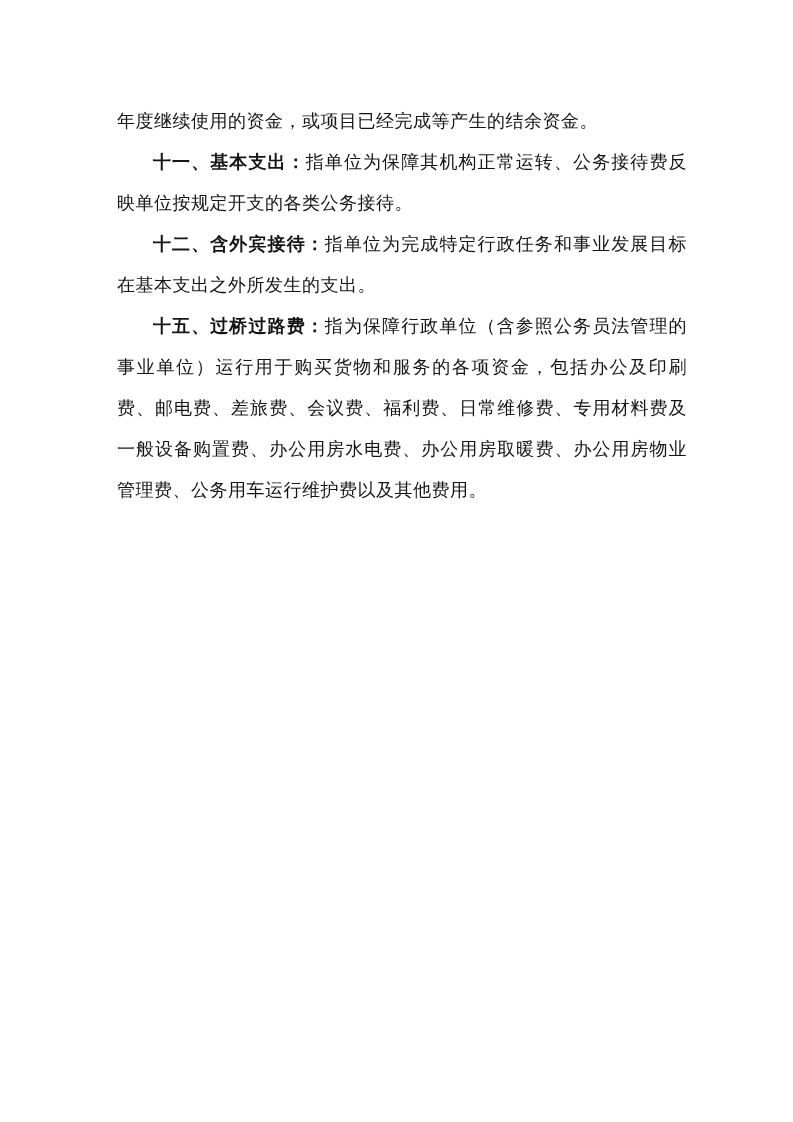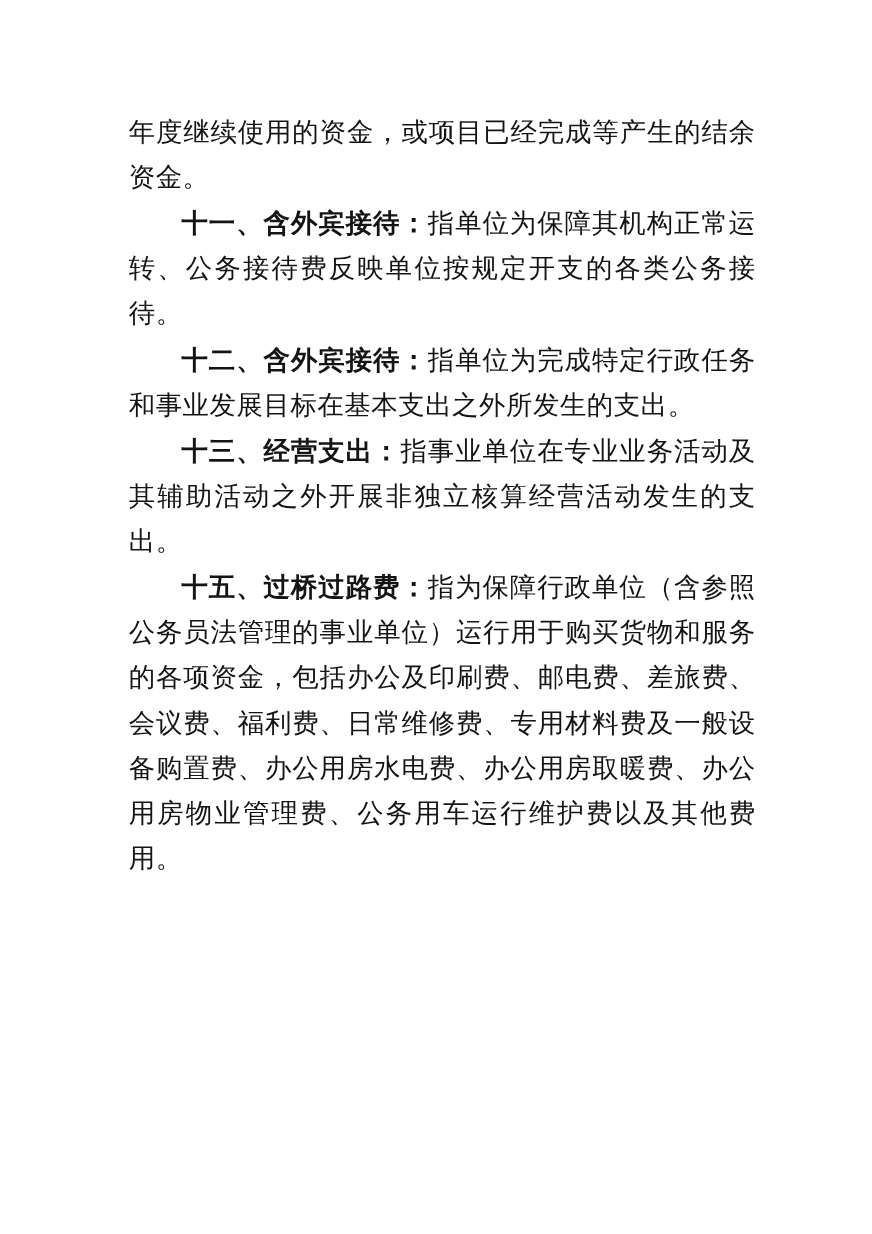--- a/index.html
+++ b/index.html
@@ -20,7 +20,7 @@
     top: 100px;
     width: 570px;
     font-family: "DejaVu Serif", "Liberation Serif", serif;
-    font-size: 24px;
+    font-size: 18px;
     line-height: 41px;
     color: #141414;
     text-align: justify;

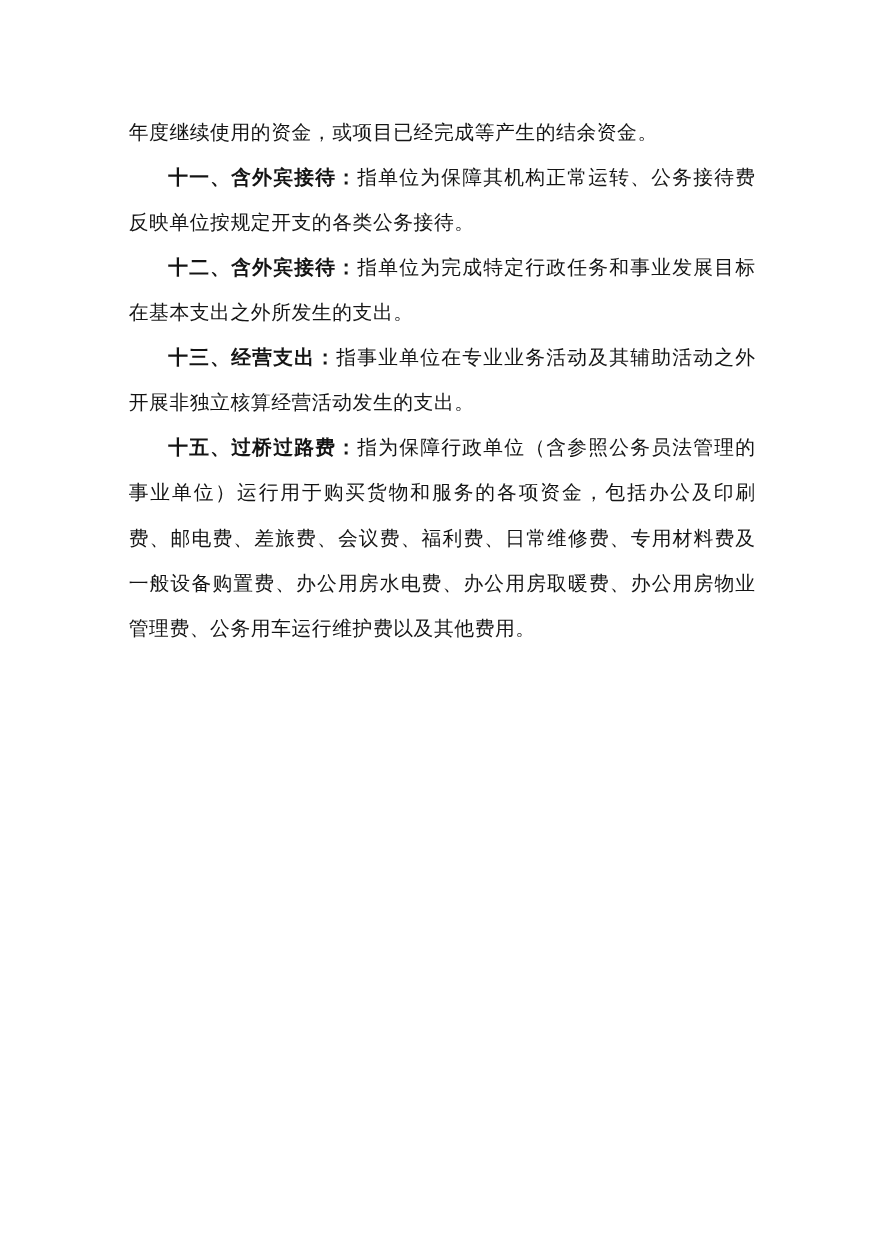--- a/index.html
+++ b/index.html
@@ -47,7 +47,7 @@
 
     <p class="para continuation"><span>年度继续使用的资金，或项目已经完成等产生的结余资金。</span></p>
 
-    <p class="para"><span class="term-head">十一、含外宾接待：</span><span>指单位为保障其机构正常运转、公务接待费反映单位按规定开支的各类公务接待。</span></p>
+    <p class="para"><span class="term-head">十一、基本支出：</span><span>指单位为保障其机构正常运转、公务接待费反映单位按规定开支的各类公务接待。</span></p>
 
     <p class="para"><span class="term-head">十二、含外宾接待：</span><span>指单位为完成特定行政任务和事业发展目标在基本支出之外所发生的支出。</span></p>
 

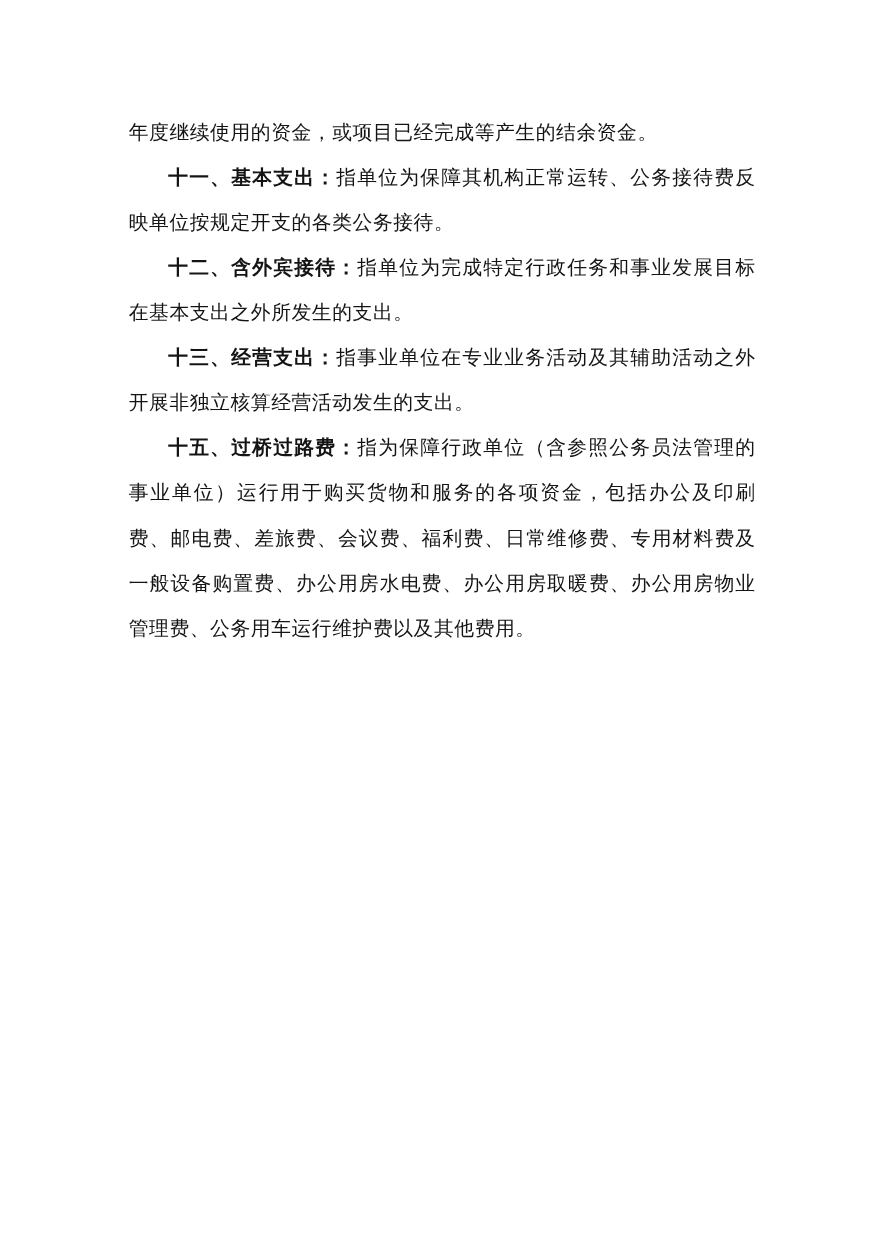--- a/index.html
+++ b/index.html
@@ -51,7 +51,6 @@
 
     <p class="para"><span class="term-head">十二、含外宾接待：</span><span>指单位为完成特定行政任务和事业发展目标在基本支出之外所发生的支出。</span></p>
 
-    <p class="para"><span class="term-head">十三、经营支出：</span><span>指事业单位在专业业务活动及其辅助活动之外开展非独立核算经营活动发生的支出。</span></p>
 
 
     <p class="para"><span class="term-head">十五、过桥过路费：</span><span>指为保障行政单位（含参照公务员法管理的事业单位）运行用于购买货物和服务的各项资金，包括办公及印刷费、邮电费、差旅费、会议费、福利费、日常维修费、专用材料费及一般设备购置费、办公用房水电费、办公用房取暖费、办公用房物业管理费、公务用车运行维护费以及其他费用。</span></p>

